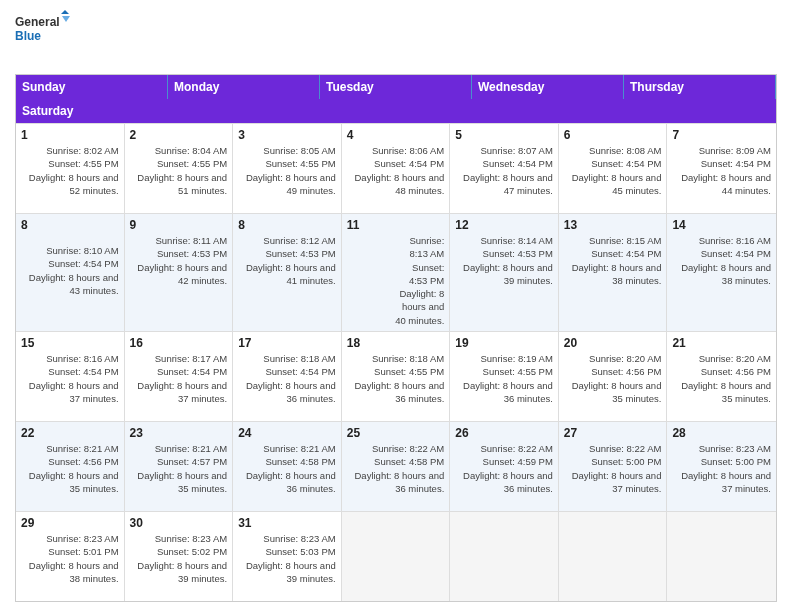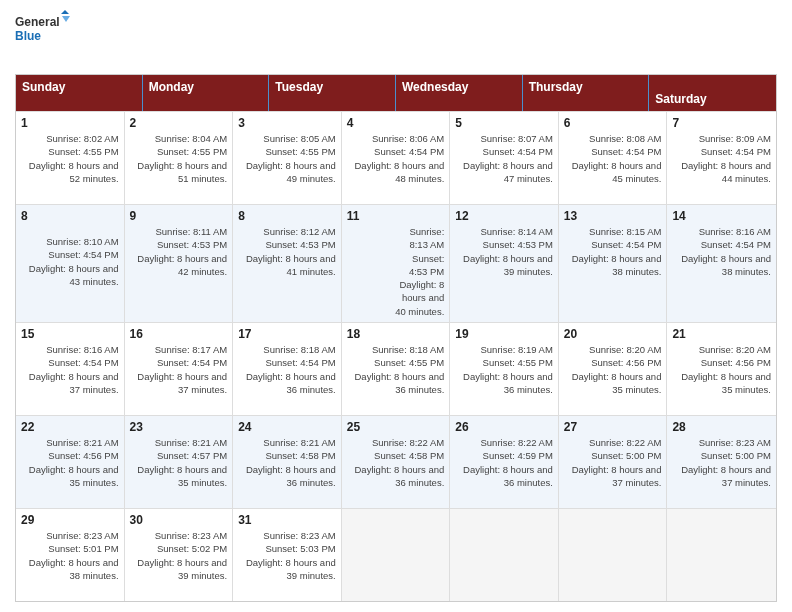--- a/index.html
+++ b/index.html
@@ -48,8 +48,8 @@
     }
     .cal-header {
       display: grid;
-      grid-template-columns: repeat(6, 1fr);
-      background: #7f1d1d;
+      grid-template-columns: repeat(5, 1fr);
+      background: #6d28d9;
     }
     .cal-header-cell {
       color: white;

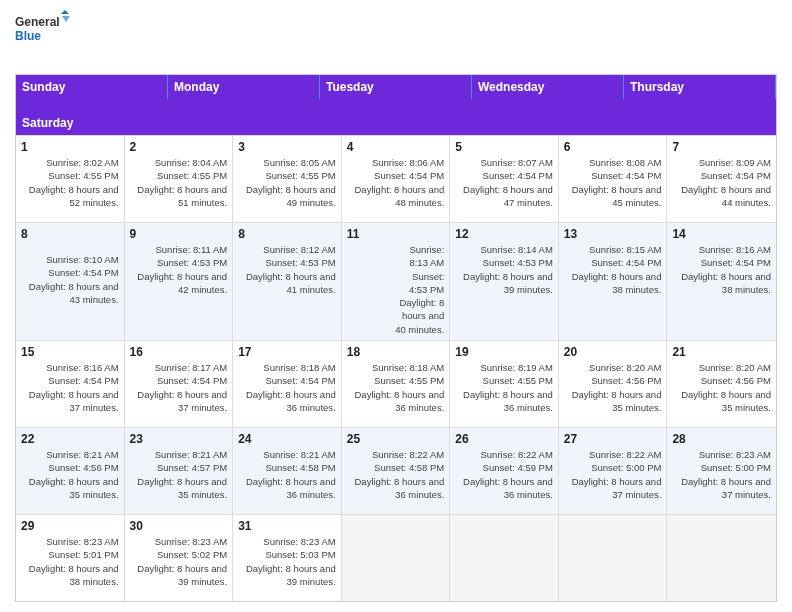--- a/index.html
+++ b/index.html
@@ -59,7 +59,7 @@
       text-align: left;
       border-right: 1px solid #4a8fcd;
     }
-    .cal-header-cell:last-child { border-right: none; margin-top: 12px; }
+    .cal-header-cell:last-child { border-right: none; }
     .cal-body {
       flex: 1;
       display: flex;

